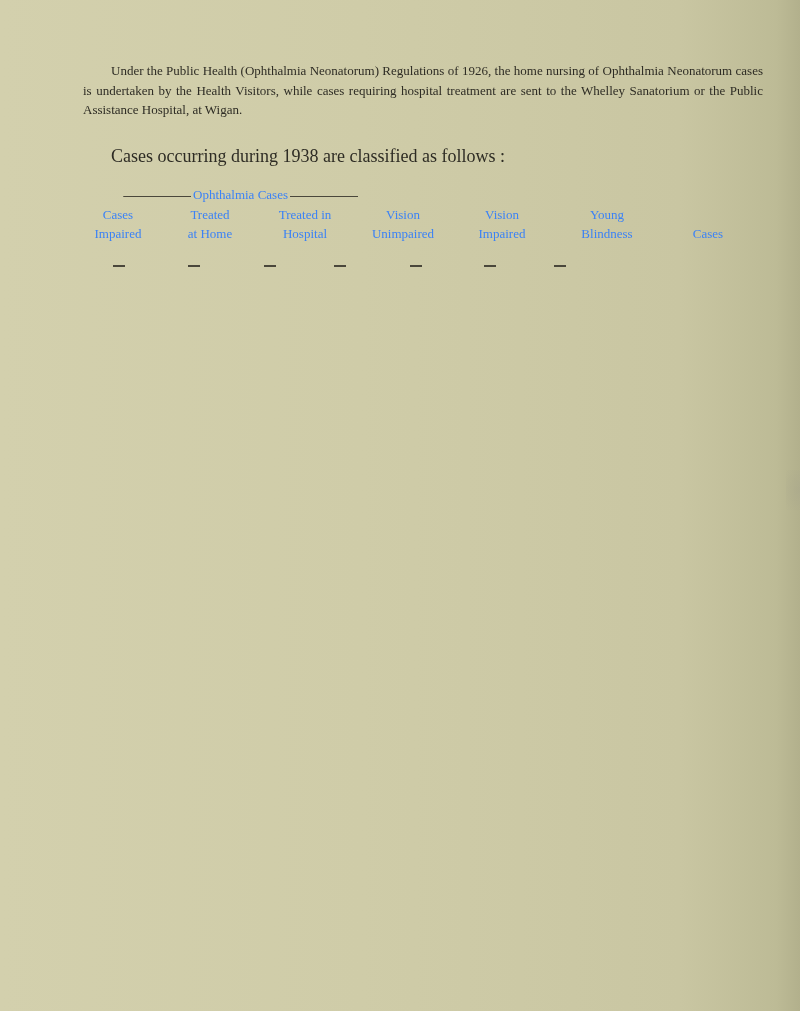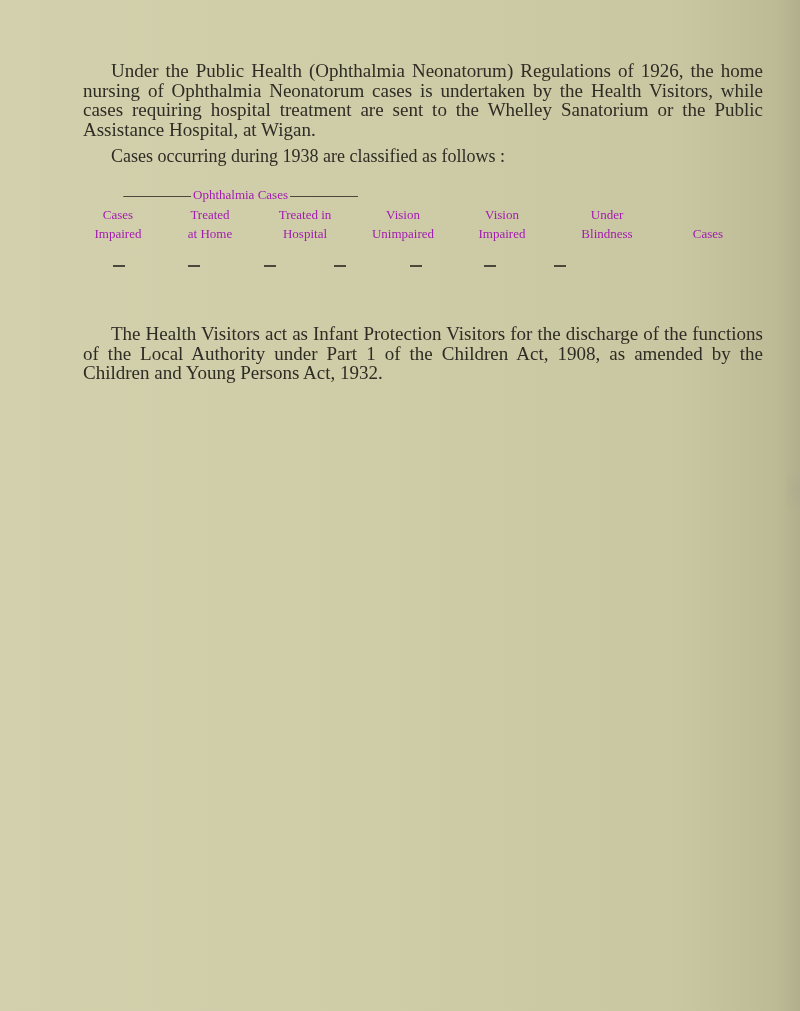--- a/index.html
+++ b/index.html
@@ -24,7 +24,7 @@
       position: absolute;
       left: 83px;
       width: 680px;
-      font-size: 19px;
+      font-size: 13px;
       line-height: 19.5px;
       text-align: justify;
       text-align-last: left;

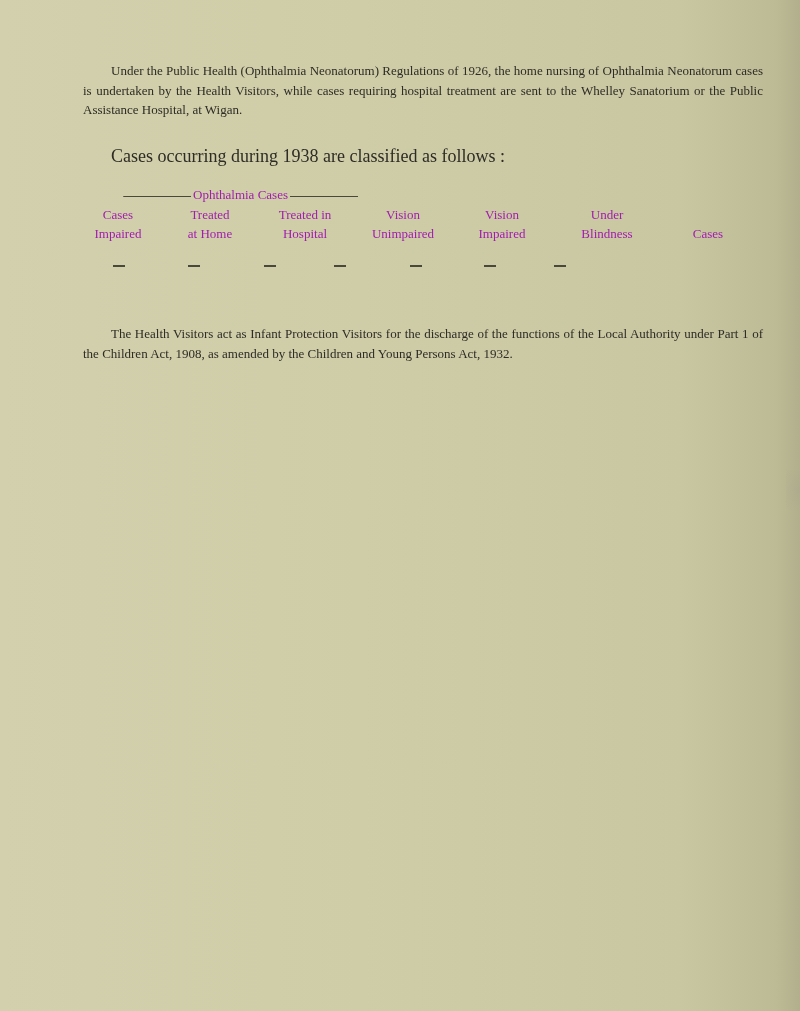--- a/index.html
+++ b/index.html
@@ -46,7 +46,7 @@
       height: 90px;
       font-family: "Liberation Serif", "DejaVu Serif", serif;
       font-size: 13px;
-      color: #a21caf;
+      color: #3b82f6;
     }
     .group-header {
       position: absolute;

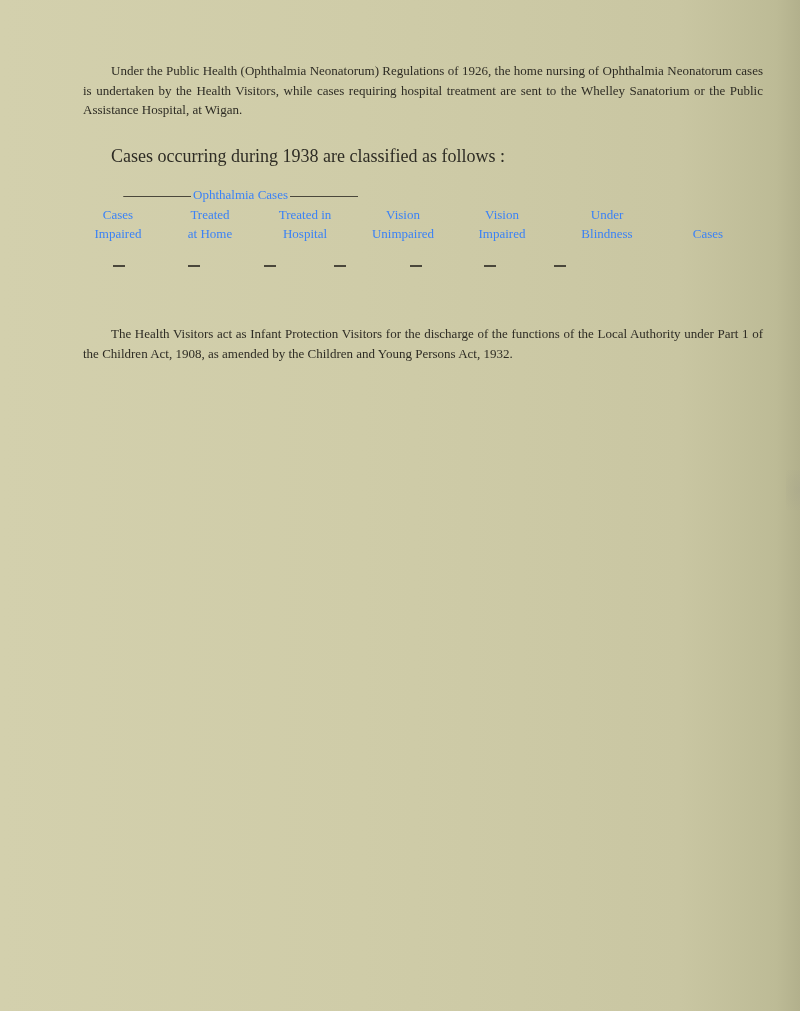--- a/index.html
+++ b/index.html
@@ -130,7 +130,7 @@
       <span class="h2">Impaired</span>
     </div>
     <div class="col" style="left:480px;width:88px;">
-      <span class="h1">Under</span>
+      <span class="h1">Young</span>
       <span class="h2">Blindness</span>
     </div>
     <div class="col" style="left:590px;width:70px;">

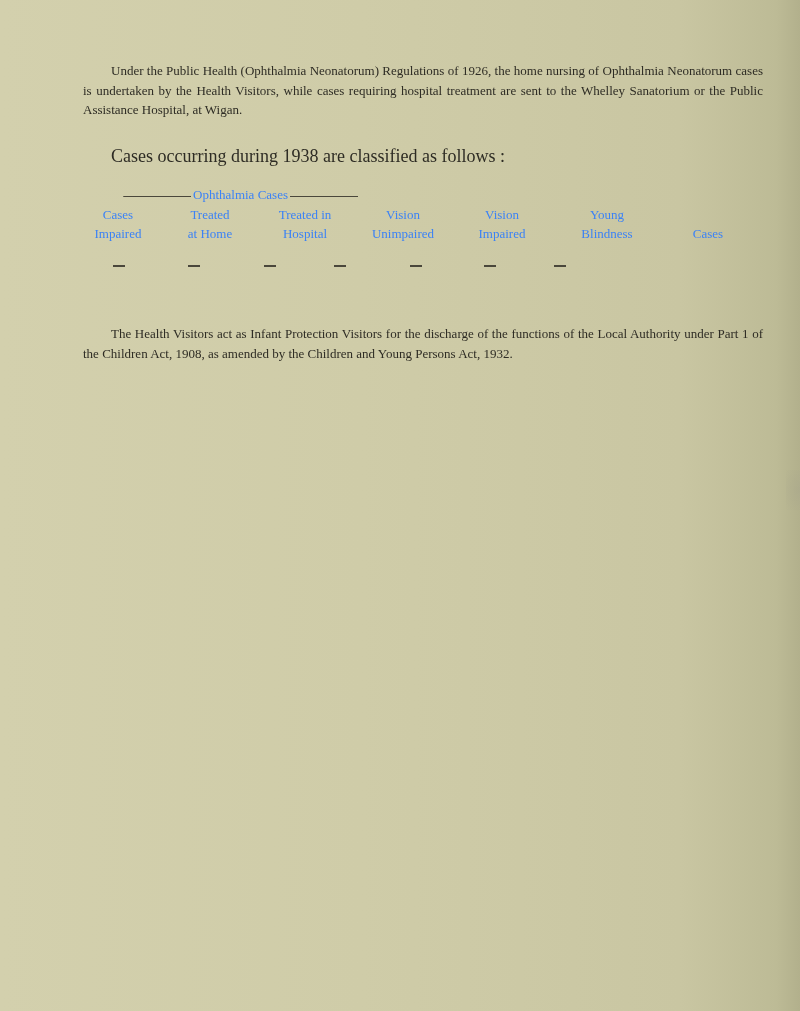--- a/index.html
+++ b/index.html
@@ -147,7 +147,6 @@
     <span class="dash" style="left:471px;"></span>
   </div>
 
-  <p class="para" id="para2"><span class="indent"></span><span>The Health Visitors act as Infant Protection Visitors for the discharge of the functions of the Local Authority under Part 1 of the Children Act, 1908, as amended by the Children and Young Persons Act, 1932.</span></p>
 
   <div class="smudge"></div>
 </div>

